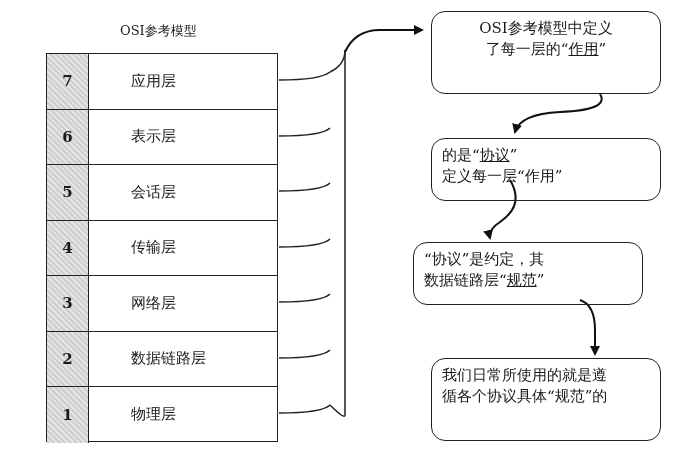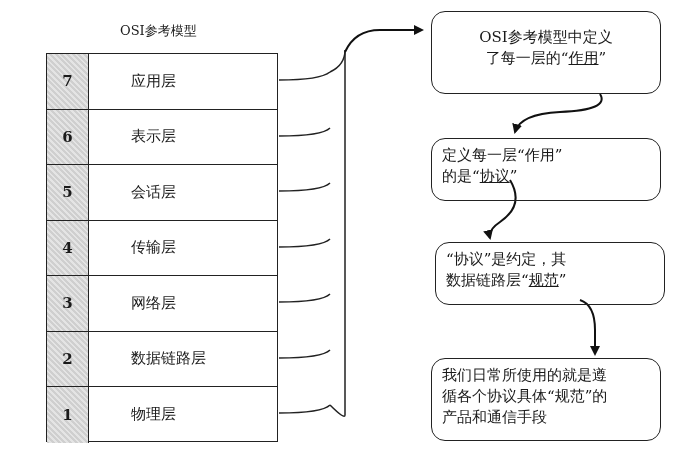--- a/index.html
+++ b/index.html
@@ -17,7 +17,7 @@
     .lname { position: absolute; left: 84px; top: 0; height: 100%; display: flex; align-items: center; font-size: 15px; text-align: right; }
     .box { position: absolute; border: 1.5px solid #222; border-radius: 14px; box-sizing: border-box;
            font-size: 15px; line-height: 21px; padding: 6px 10px; }
-    .box1 { left: 431px; top: 11px; width: 230px; height: 83px; text-align: center; padding-top: 15px; }
+    .box1 { left: 431px; top: 11px; width: 230px; height: 83px; text-align: center; padding-top: 6px; }
     .box2 { left: 431px; top: 138px; width: 230px; height: 63px; }
     .box3 { left: 435px; top: 242px; width: 230px; height: 63px; }
     .box4 { left: 431px; top: 358px; width: 230px; height: 83px; }

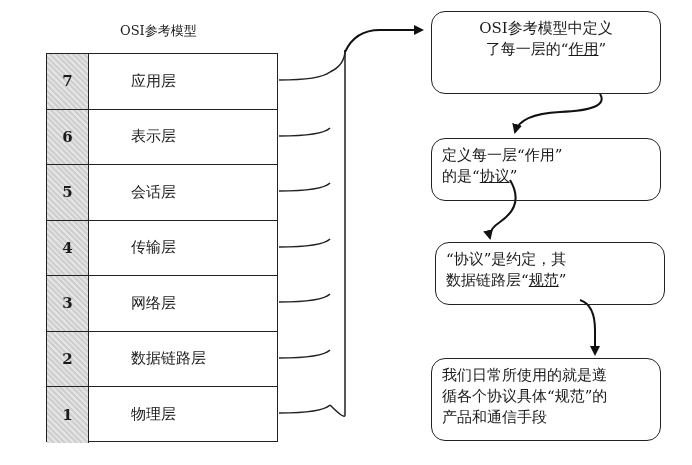--- a/index.html
+++ b/index.html
@@ -90,8 +90,8 @@
 </div>
 
 <div class="box box2">
+  <div><span>的是“</span><span class="u">协议</span><span>”</span></div>
   <div>定义每一层“作用”</div>
-  <div><span>的是“</span><span class="u">协议</span><span>”</span></div>
 </div>
 
 <div class="box box3">

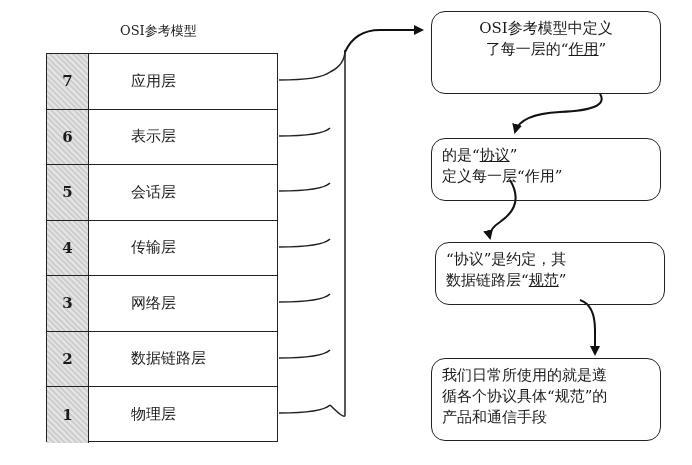--- a/index.html
+++ b/index.html
@@ -19,7 +19,7 @@
            font-size: 15px; line-height: 21px; padding: 6px 10px; }
     .box1 { left: 431px; top: 11px; width: 230px; height: 83px; text-align: center; padding-top: 6px; }
     .box2 { left: 431px; top: 138px; width: 230px; height: 63px; }
-    .box3 { left: 435px; top: 242px; width: 230px; height: 63px; }
+    .box3 { left: 413px; top: 242px; width: 230px; height: 63px; }
     .box4 { left: 431px; top: 358px; width: 230px; height: 83px; }
     .u { text-decoration: underline; margin-top: 42px; }
     svg.arrows { position: absolute; left: 0; top: 0; }

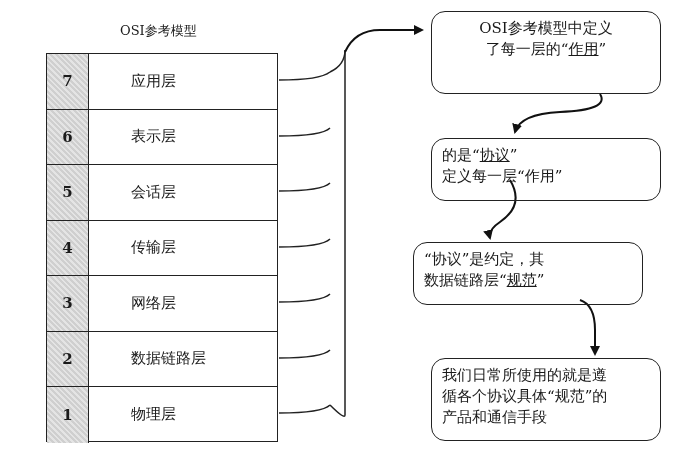--- a/index.html
+++ b/index.html
@@ -102,7 +102,6 @@
 <div class="box box4">
   <div>我们日常所使用的就是遵</div>
   <div>循各个协议具体“规范”的</div>
-  <div>产品和通信手段</div>
 </div>
 
 </body></html>

